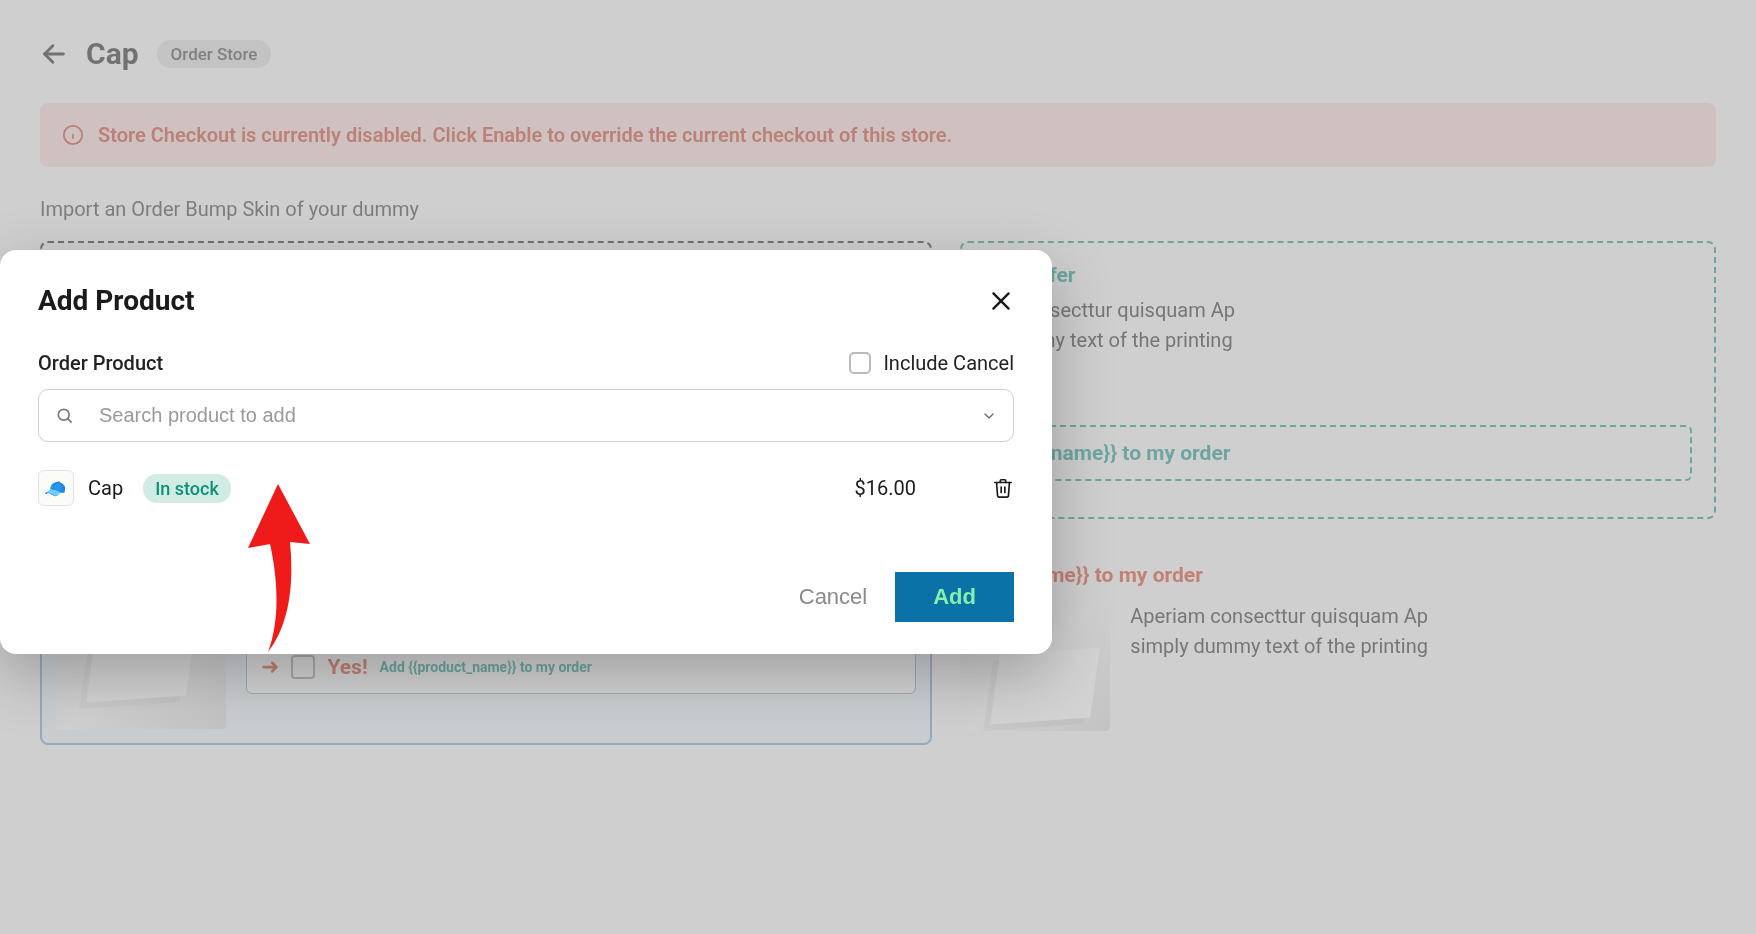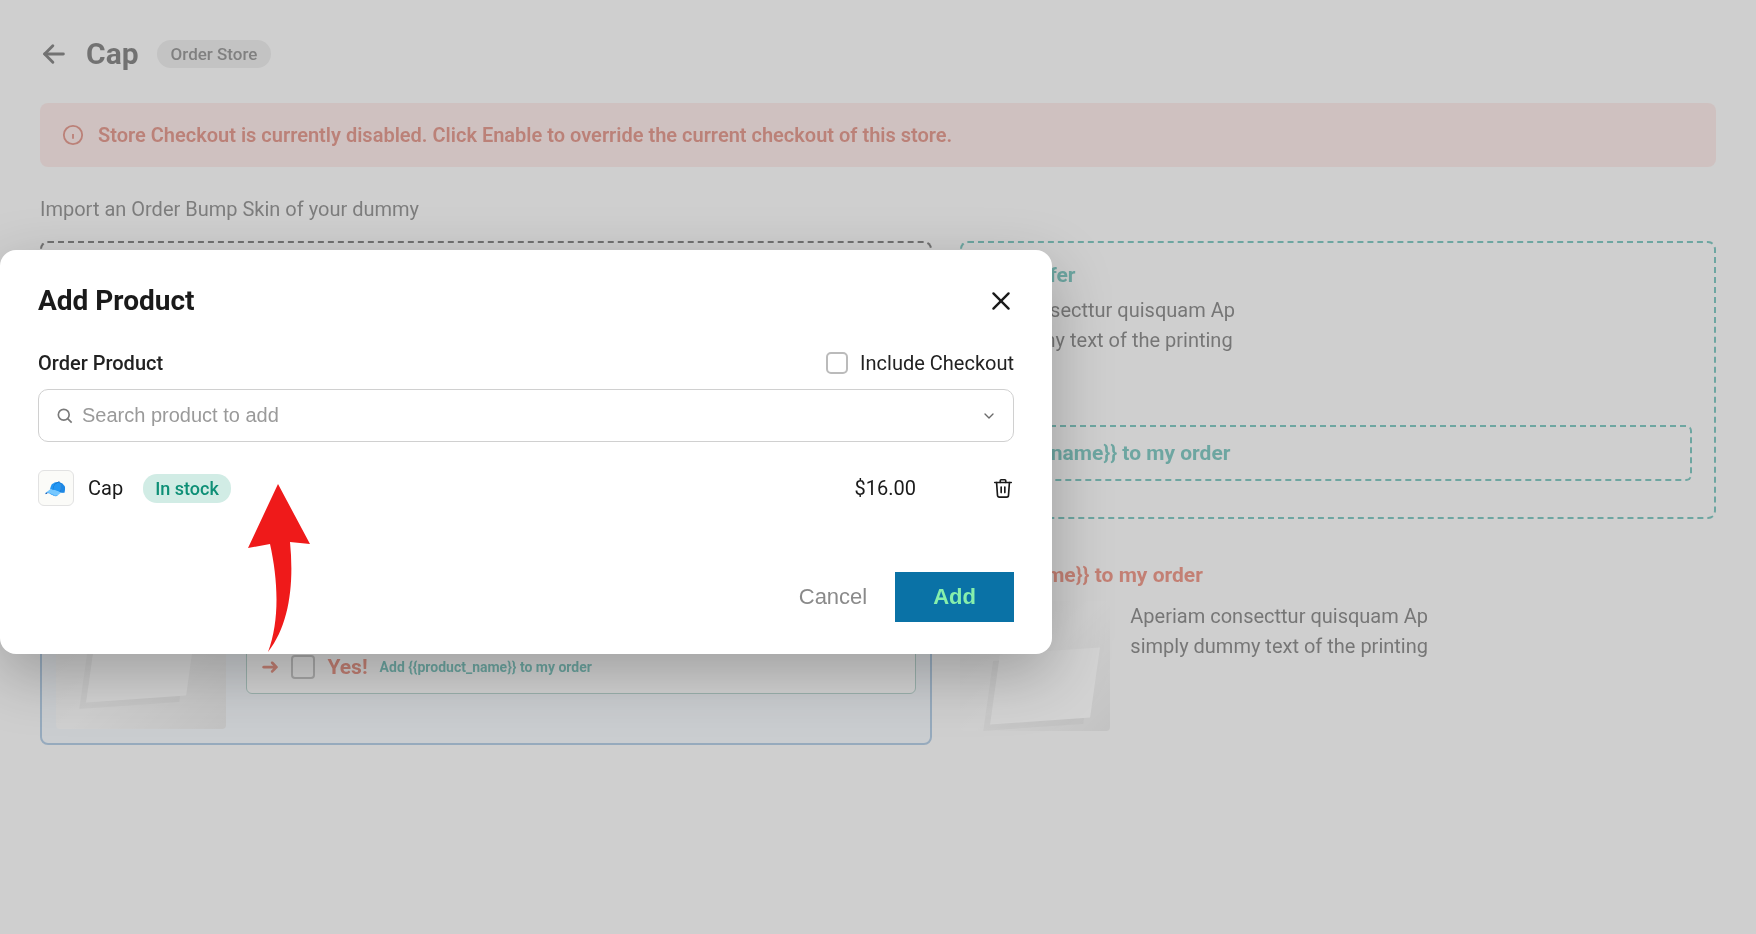--- a/index.html
+++ b/index.html
@@ -403,7 +403,7 @@
       <span class="select-label">Order Product</span>
       <div class="variant-wrap">
         <span class="variant-check"></span>
-        <span class="variant-label">Include Checkout</span>
+        <span class="variant-label">Include Cancel</span>
       </div>
     </div>
 

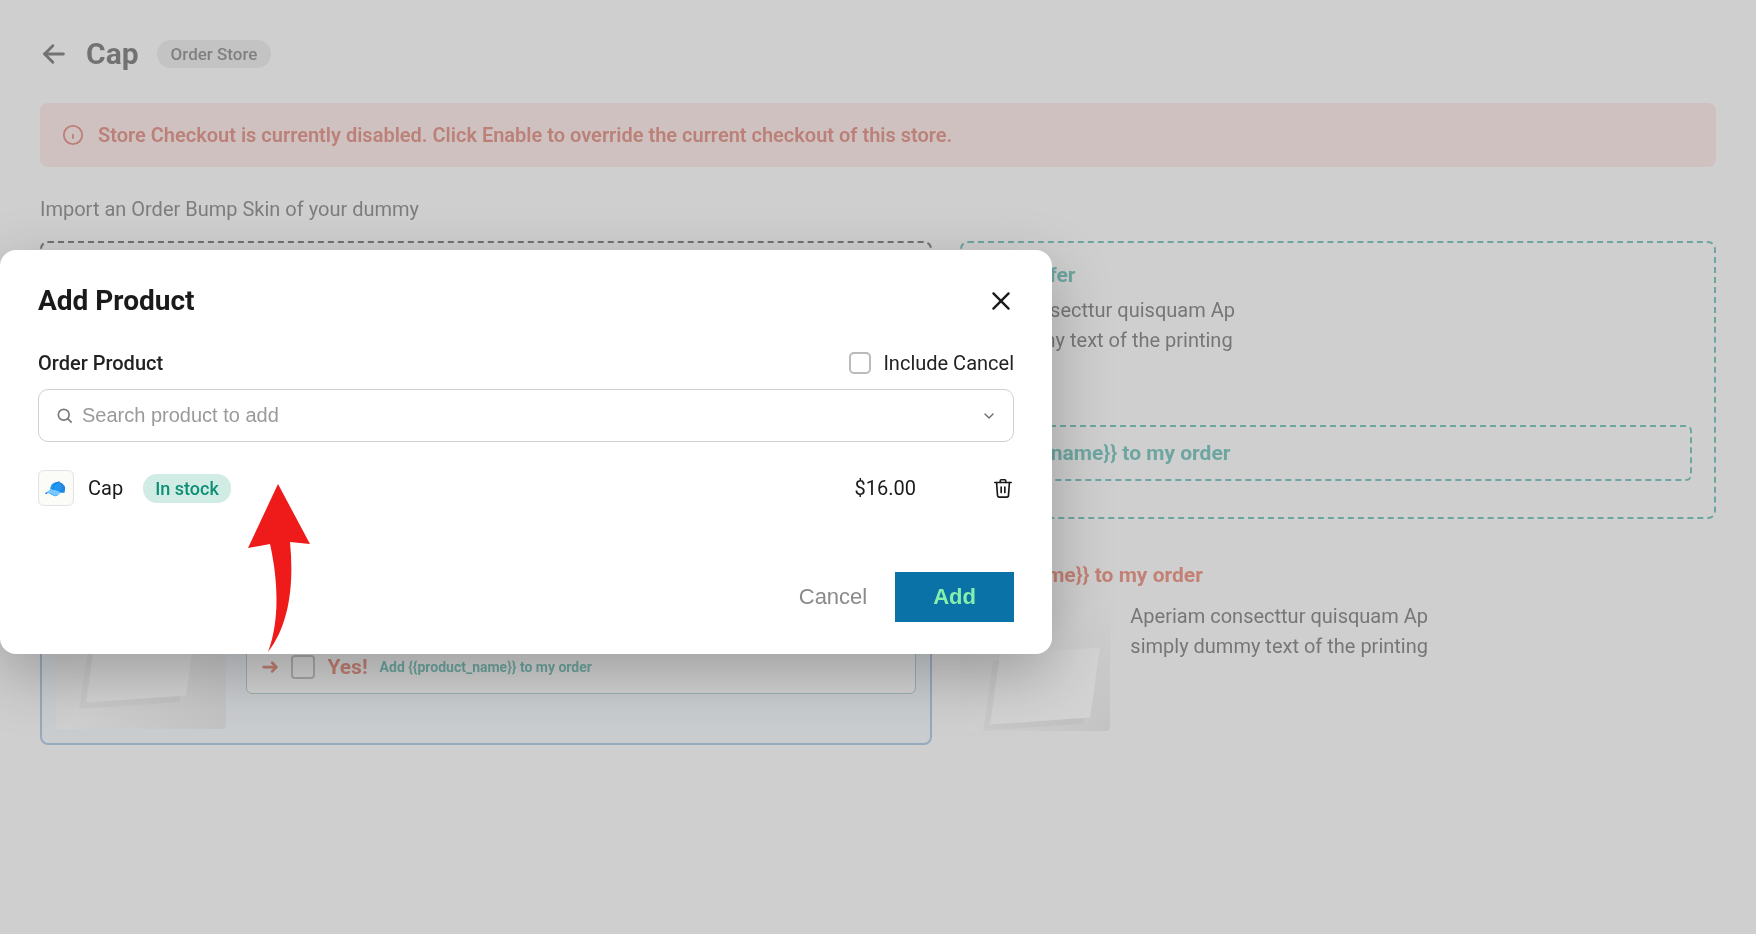--- a/index.html
+++ b/index.html
@@ -229,7 +229,7 @@
       padding: 14px 16px;
       display: flex;
       align-items: center;
-      gap: 7px;
+      gap: 24px;
       margin-bottom: 18px;
     }
     .search-icon { width: 20px; height: 20px; flex-shrink: 0; }

